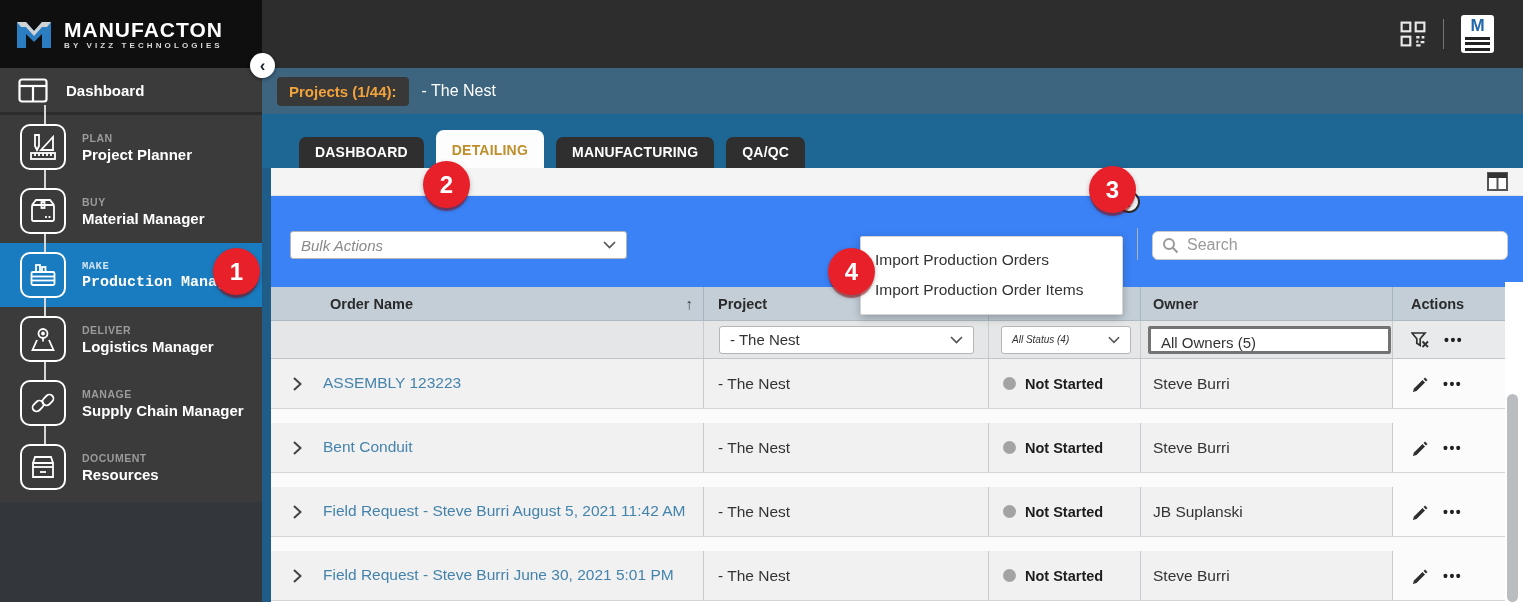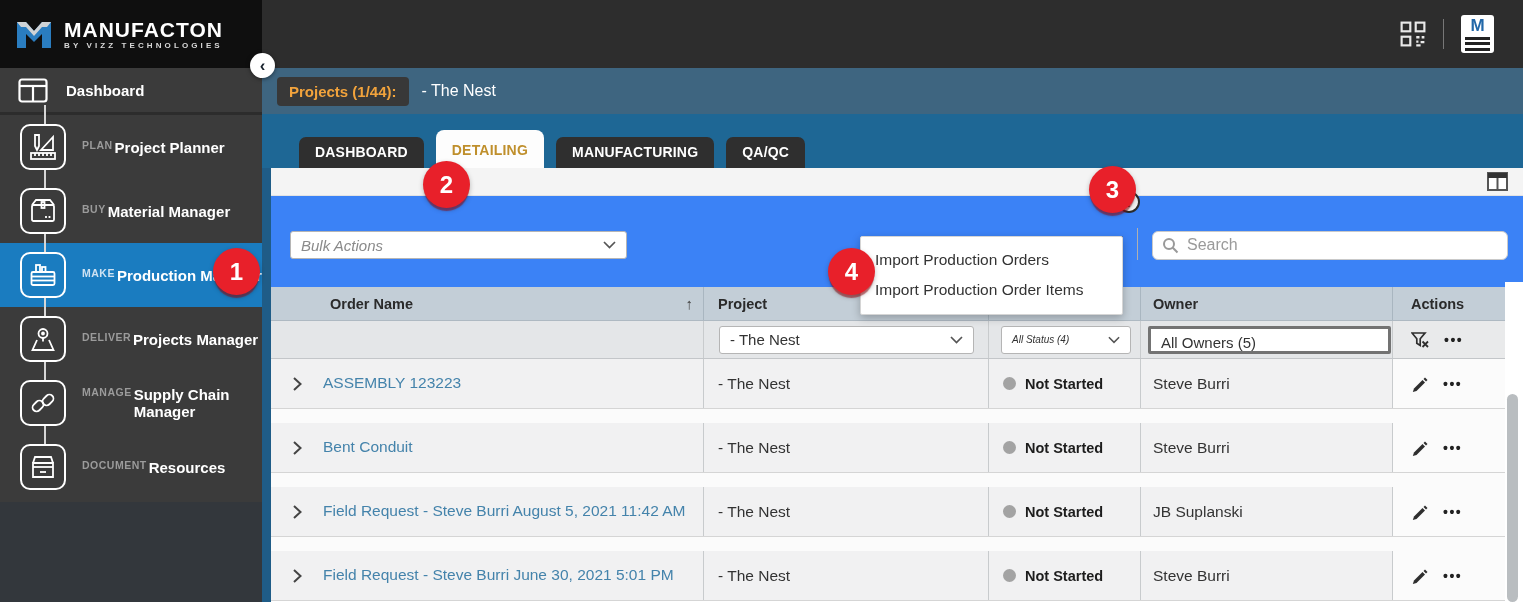--- a/index.html
+++ b/index.html
@@ -16,7 +16,7 @@
   .nav-item.active { background:#1a7cc0; }
   .icon-box { width:46px; height:46px; border:2px solid #fff; border-radius:10px; display:flex; align-items:center; justify-content:center; flex:none; position:relative; z-index:2; background:inherit; }
   .connector { position:absolute; left:44px; top:-10px; width:2px; height:20px; background:#d6d6d6; z-index:1; }
-  .texts { display:flex; flex-direction:row; gap:2px; }
+  .texts { display:flex; flex-direction:column; gap:2px; }
   .caption { font-size:10.5px; font-weight:bold; color:#9b9b9b; letter-spacing:.5px; }
   .nav-item.active .caption { color:#cfe2f2; }
   .label { font-size:15px; font-weight:bold; color:#fff; }

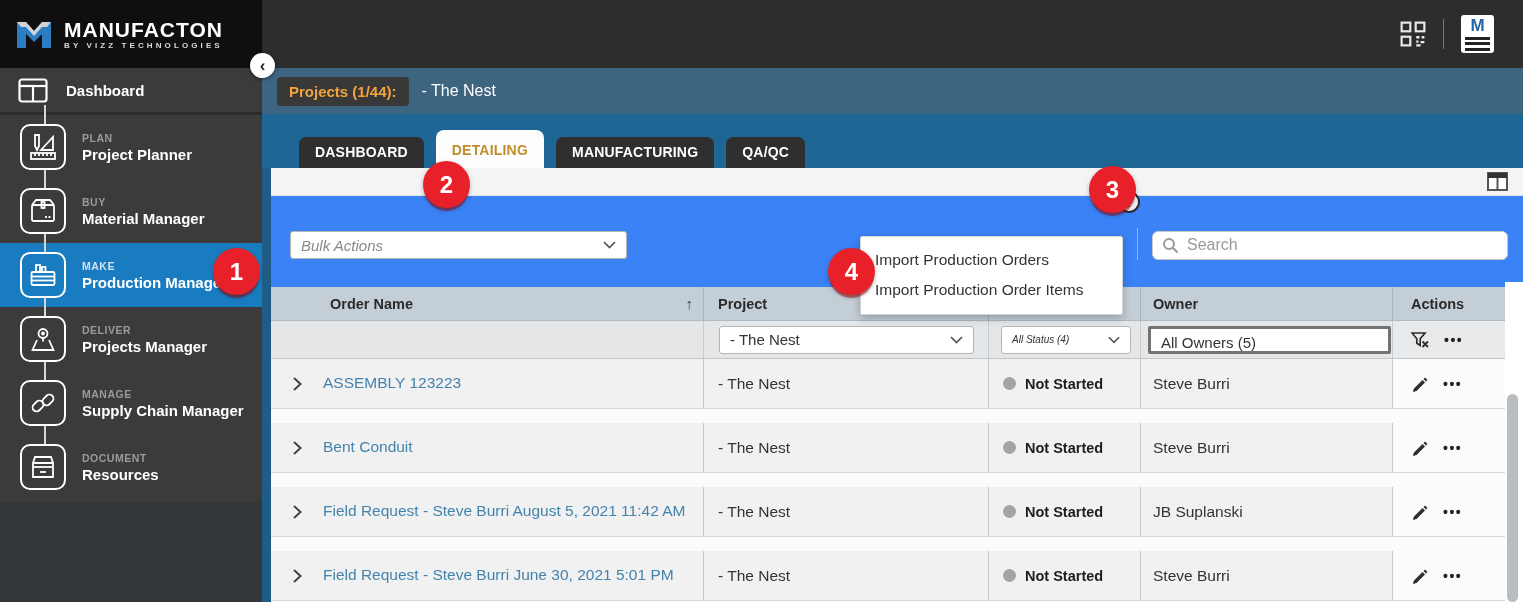--- a/index.html
+++ b/index.html
@@ -13,7 +13,7 @@
   .logo-text .brand-tagline { font-size:8px; color:#d8d8d8; letter-spacing:3.1px; font-weight:bold; }
   .nav-item { position:relative; height:64px; display:flex; align-items:center; padding-left:20px; gap:16px; cursor:pointer; }
   .nav-item.dashboard { height:47px; padding-left:18px; gap:18px; border-bottom:3px solid #2c2c2c; }
-  .nav-item.active { background:#1a7cc0; }
+  .nav-item.active { background:#1a7cc0;font-family:Liberation Mono, monospace; }
   .icon-box { width:46px; height:46px; border:2px solid #fff; border-radius:10px; display:flex; align-items:center; justify-content:center; flex:none; position:relative; z-index:2; background:inherit; }
   .connector { position:absolute; left:44px; top:-10px; width:2px; height:20px; background:#d6d6d6; z-index:1; }
   .texts { display:flex; flex-direction:column; gap:2px; }

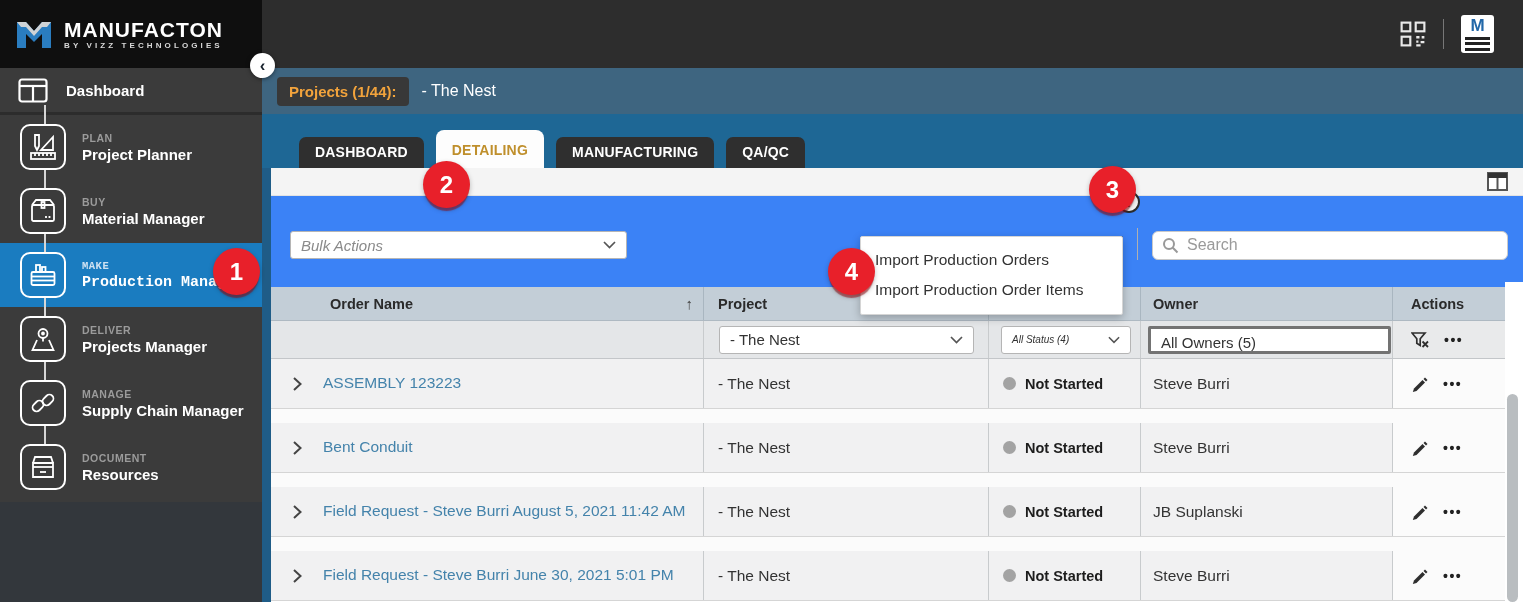--- a/index.html
+++ b/index.html
@@ -196,7 +196,7 @@
       </span>
       <span class="texts">
         <span class="caption">DELIVER</span>
-        <span class="label">Projects Manager</span>
+        <span class="label">Logistics Manager</span>
       </span>
     </div>
 

